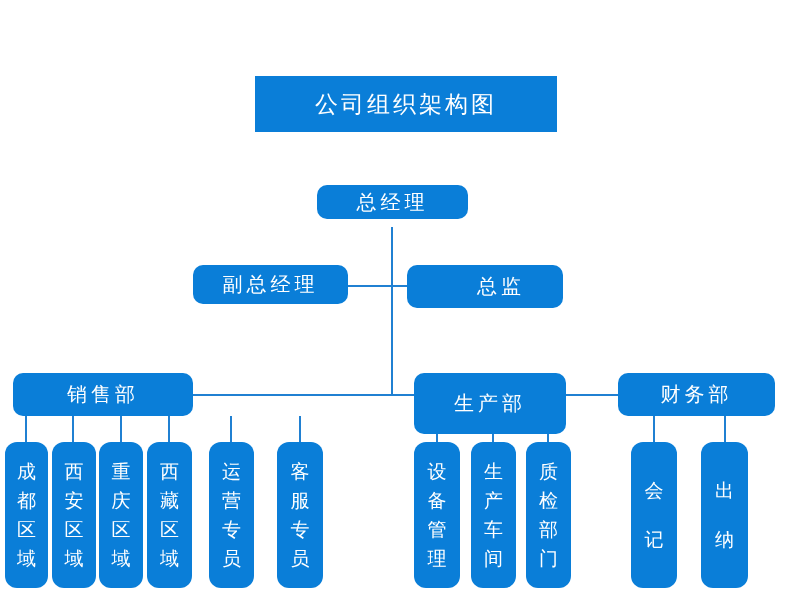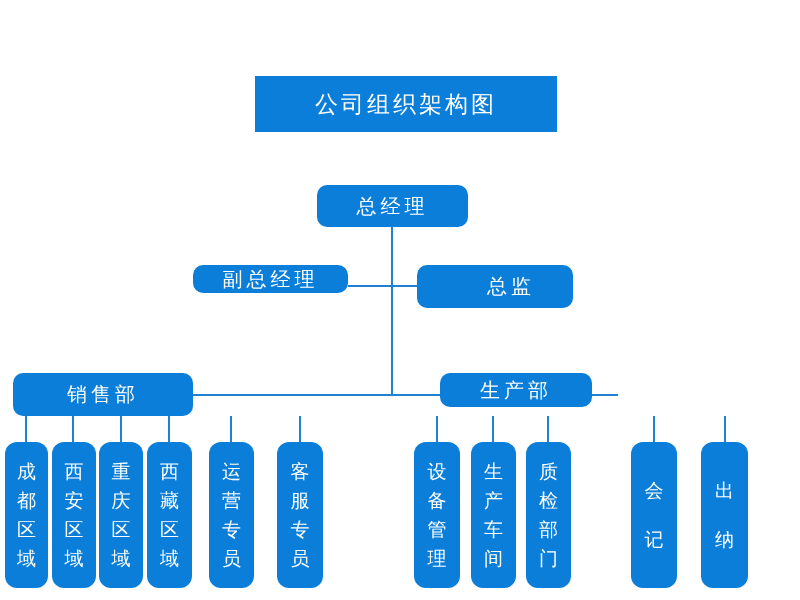--- a/index.html
+++ b/index.html
@@ -68,7 +68,7 @@
 
   <div class="node title-box" style="left:255px; top:32px; width:302px; height:56px;">公司组织架构图</div>
 
-  <div class="node rounded h-label" style="left:317px; top:141px; width:151px; height:42px;">总经理</div>
+  <div class="node rounded h-label" style="left:317px; top:141px; width:151px; height:34px;">总经理</div>
 
   <div class="node rounded h-label" style="left:193px; top:221px; width:155px; height:28px;">副总经理</div>
   <div class="node rounded h-label" style="left:417px; top:221px; width:156px; height:43px;padding-left:32px;">总监</div>

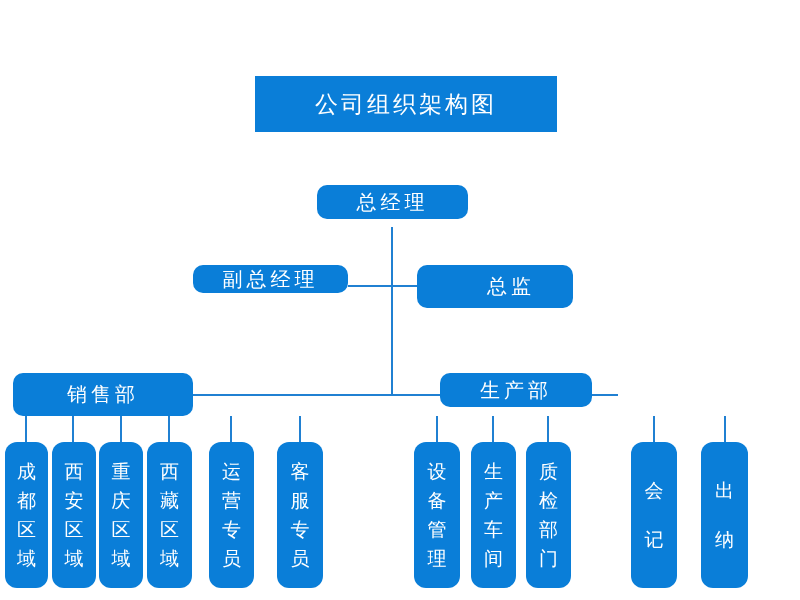--- a/index.html
+++ b/index.html
@@ -70,7 +70,7 @@
 
   <div class="node rounded h-label" style="left:317px; top:141px; width:151px; height:34px;">总经理</div>
 
-  <div class="node rounded h-label" style="left:193px; top:221px; width:155px; height:28px;">副总经理</div>
+  <div class="node rounded h-label" style="left:193px; top:221px; width:155px; height:39px;">副总经理</div>
   <div class="node rounded h-label" style="left:417px; top:221px; width:156px; height:43px;padding-left:32px;">总监</div>
 
   <div class="node rounded h-label" style="left:13px; top:329px; width:180px; height:43px;">销售部</div>

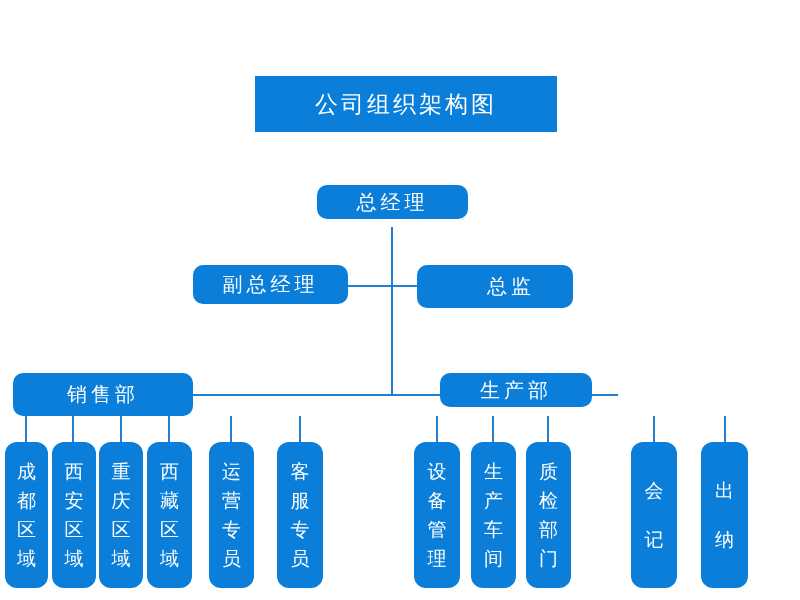--- a/index.html
+++ b/index.html
@@ -71,7 +71,7 @@
   <div class="node rounded h-label" style="left:317px; top:141px; width:151px; height:34px;">总经理</div>
 
   <div class="node rounded h-label" style="left:193px; top:221px; width:155px; height:39px;">副总经理</div>
-  <div class="node rounded h-label" style="left:417px; top:221px; width:156px; height:43px;padding-left:32px;">总监</div>
+  <div class="node rounded h-label" style="left:407px; top:221px; width:156px; height:43px;padding-left:32px;">总监</div>
 
   <div class="node rounded h-label" style="left:13px; top:329px; width:180px; height:43px;">销售部</div>
   <div class="node rounded h-label" style="left:440px; top:329px; width:152px; height:34px;text-align:center;">生产部</div>

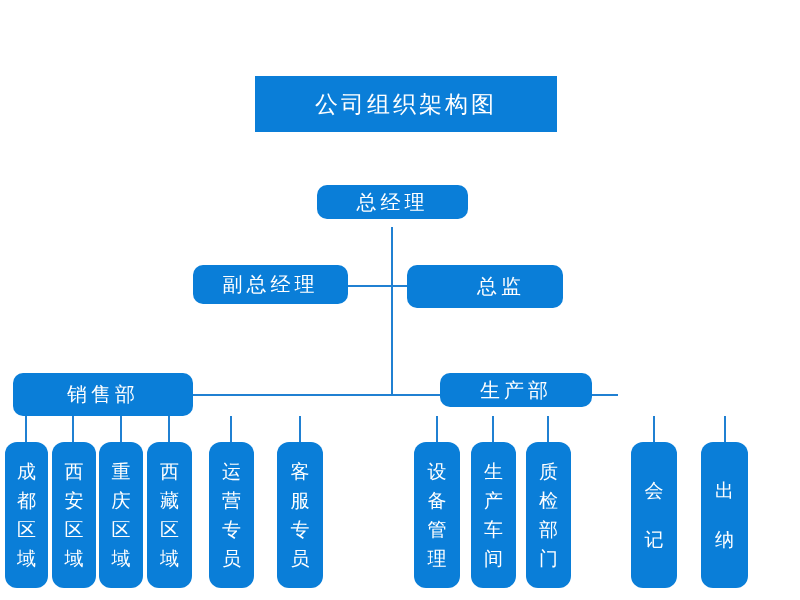--- a/index.html
+++ b/index.html
@@ -74,7 +74,7 @@
   <div class="node rounded h-label" style="left:407px; top:221px; width:156px; height:43px;padding-left:32px;">总监</div>
 
   <div class="node rounded h-label" style="left:13px; top:329px; width:180px; height:43px;">销售部</div>
-  <div class="node rounded h-label" style="left:440px; top:329px; width:152px; height:34px;text-align:center;">生产部</div>
+  <div class="node rounded h-label" style="left:414px; top:329px; width:152px; height:61px;text-align:center;">生产部</div>
 
   <div class="node v-node" style="left:5px; top:398px; width:43px; height:146px;">
       <div>成</div>

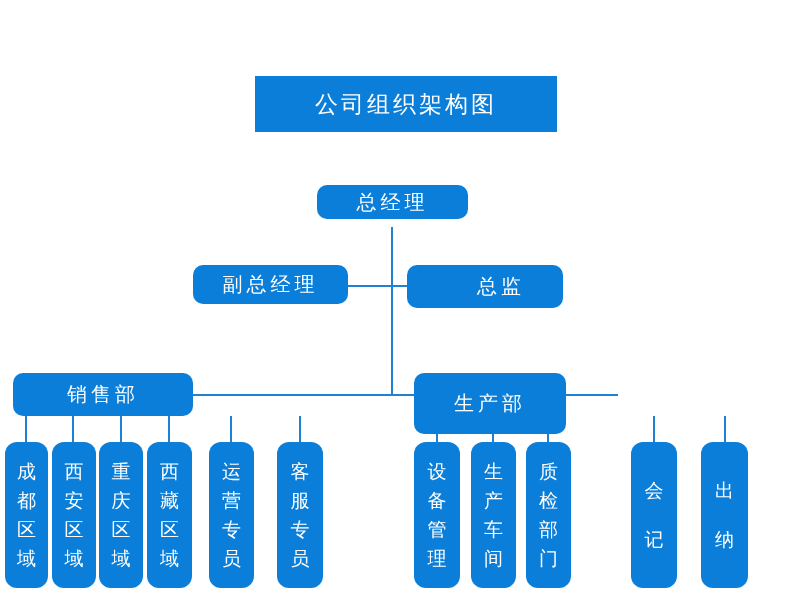--- a/index.html
+++ b/index.html
@@ -75,6 +75,7 @@
 
   <div class="node rounded h-label" style="left:13px; top:329px; width:180px; height:43px;">销售部</div>
   <div class="node rounded h-label" style="left:414px; top:329px; width:152px; height:61px;text-align:center;">生产部</div>
+  <div class="node rounded h-label" style="left:618px; top:329px; width:157px; height:43px;">财务部</div>
 
   <div class="node v-node" style="left:5px; top:398px; width:43px; height:146px;">
       <div>成</div>

